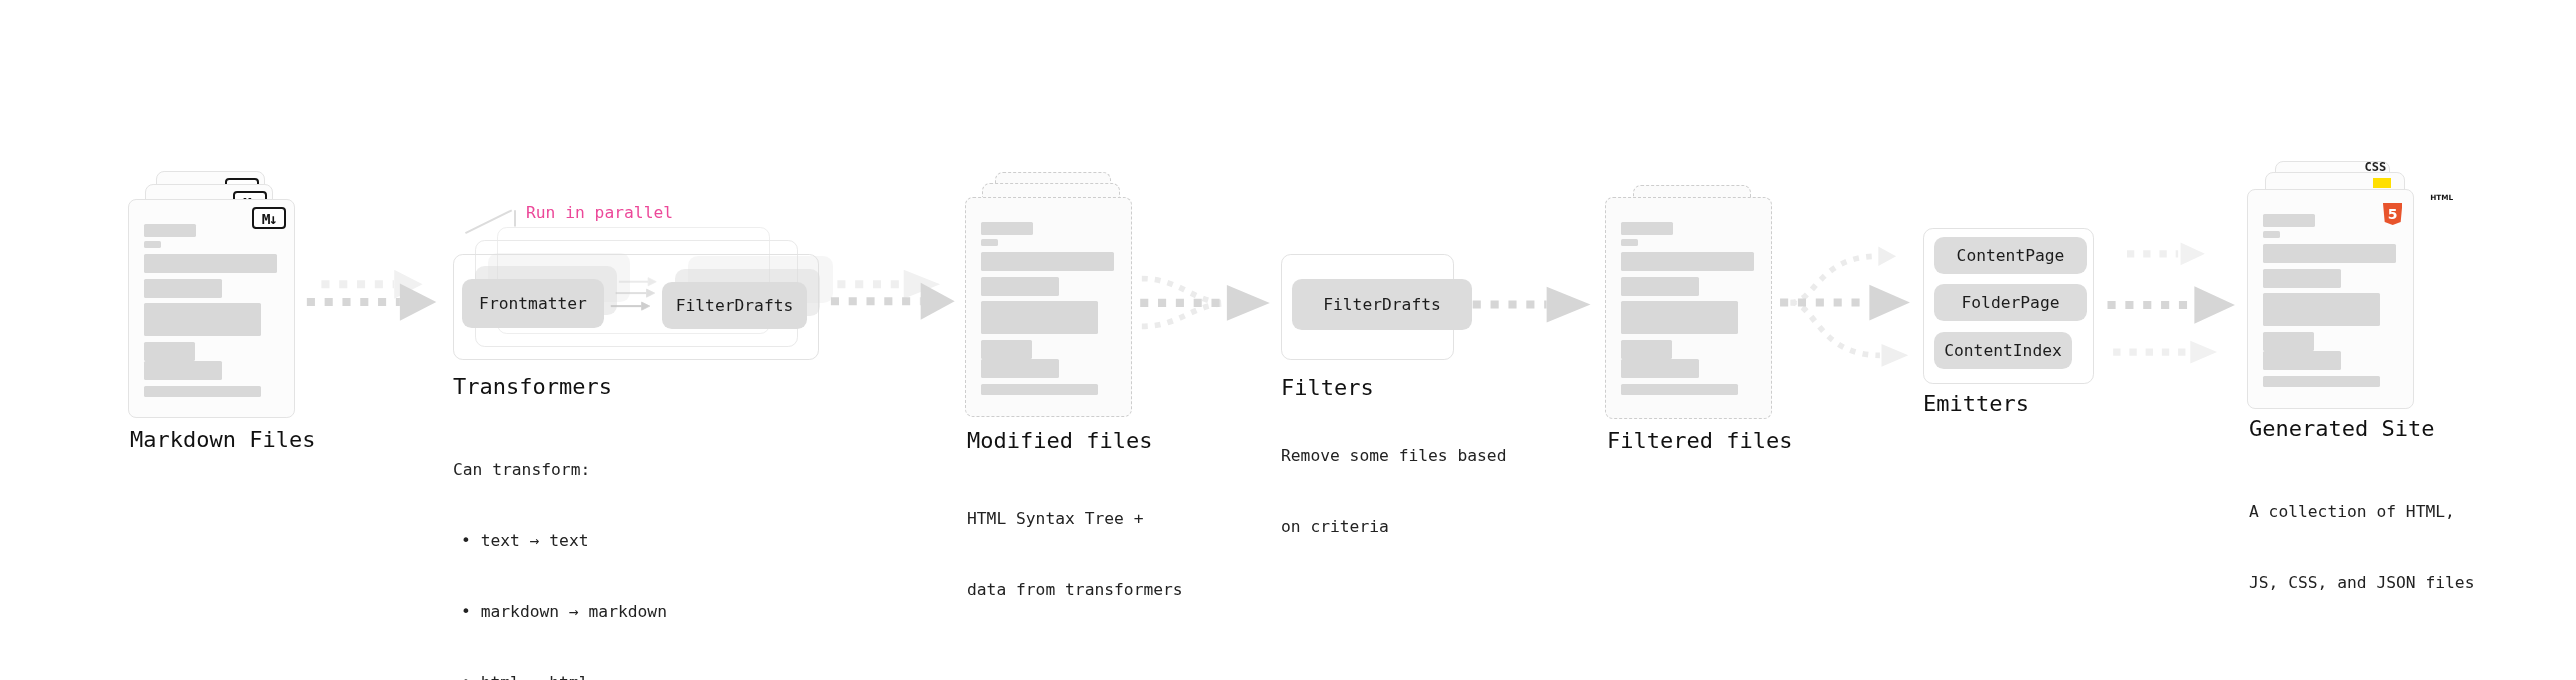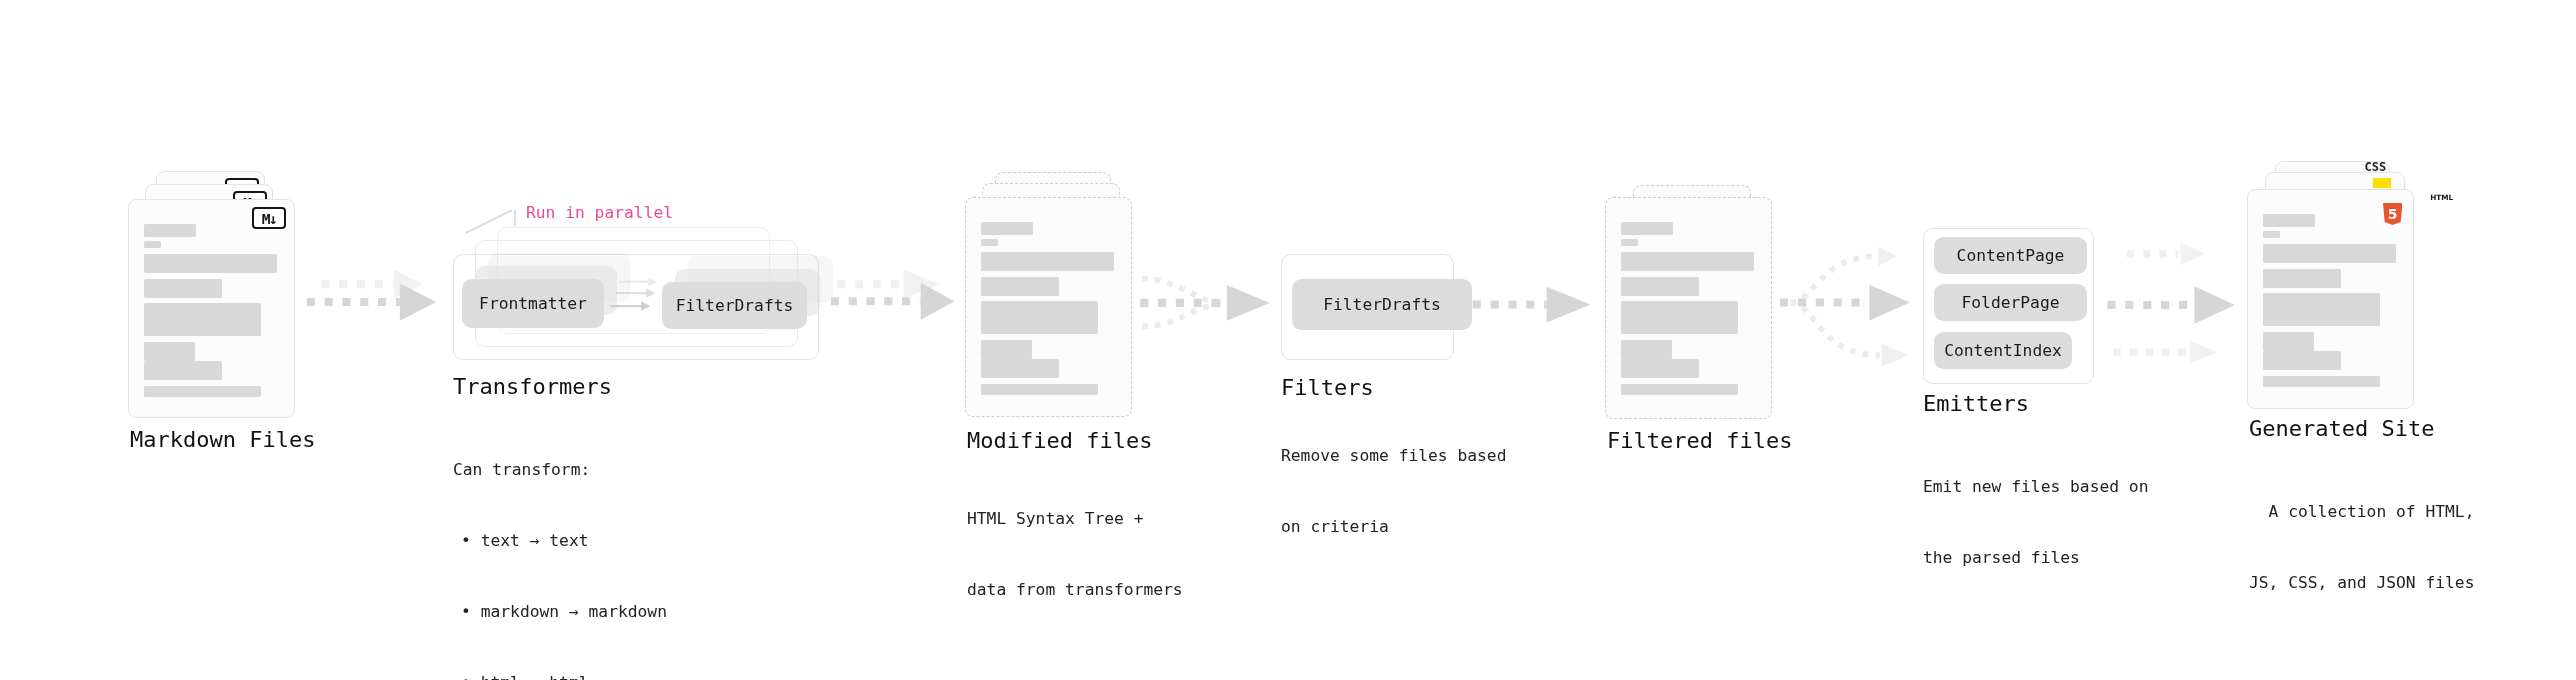--- a/index.html
+++ b/index.html
@@ -211,10 +211,6 @@
   <div class="pill" style="left:1934px;top:284px;width:153px;height:37px;">FolderPage</div>
   <div class="pill" style="left:1934px;top:332px;width:138px;height:37px;">ContentIndex</div>
   <div class="title" style="left:1923px;top:391px;">Emitters</div>
-  <div class="sub" style="left:1923px;top:428px;">
-    <div>Emit new files based on</div>
-    <div>the parsed files</div>
-  </div>
 
   <svg class="arr" style="left:2101px;top:236px;" width="138" height="138" viewBox="0 0 170 170">
     <line x1="32" y1="22" x2="95" y2="22" stroke="#efefef" stroke-width="9" stroke-dasharray="9 11"></line>

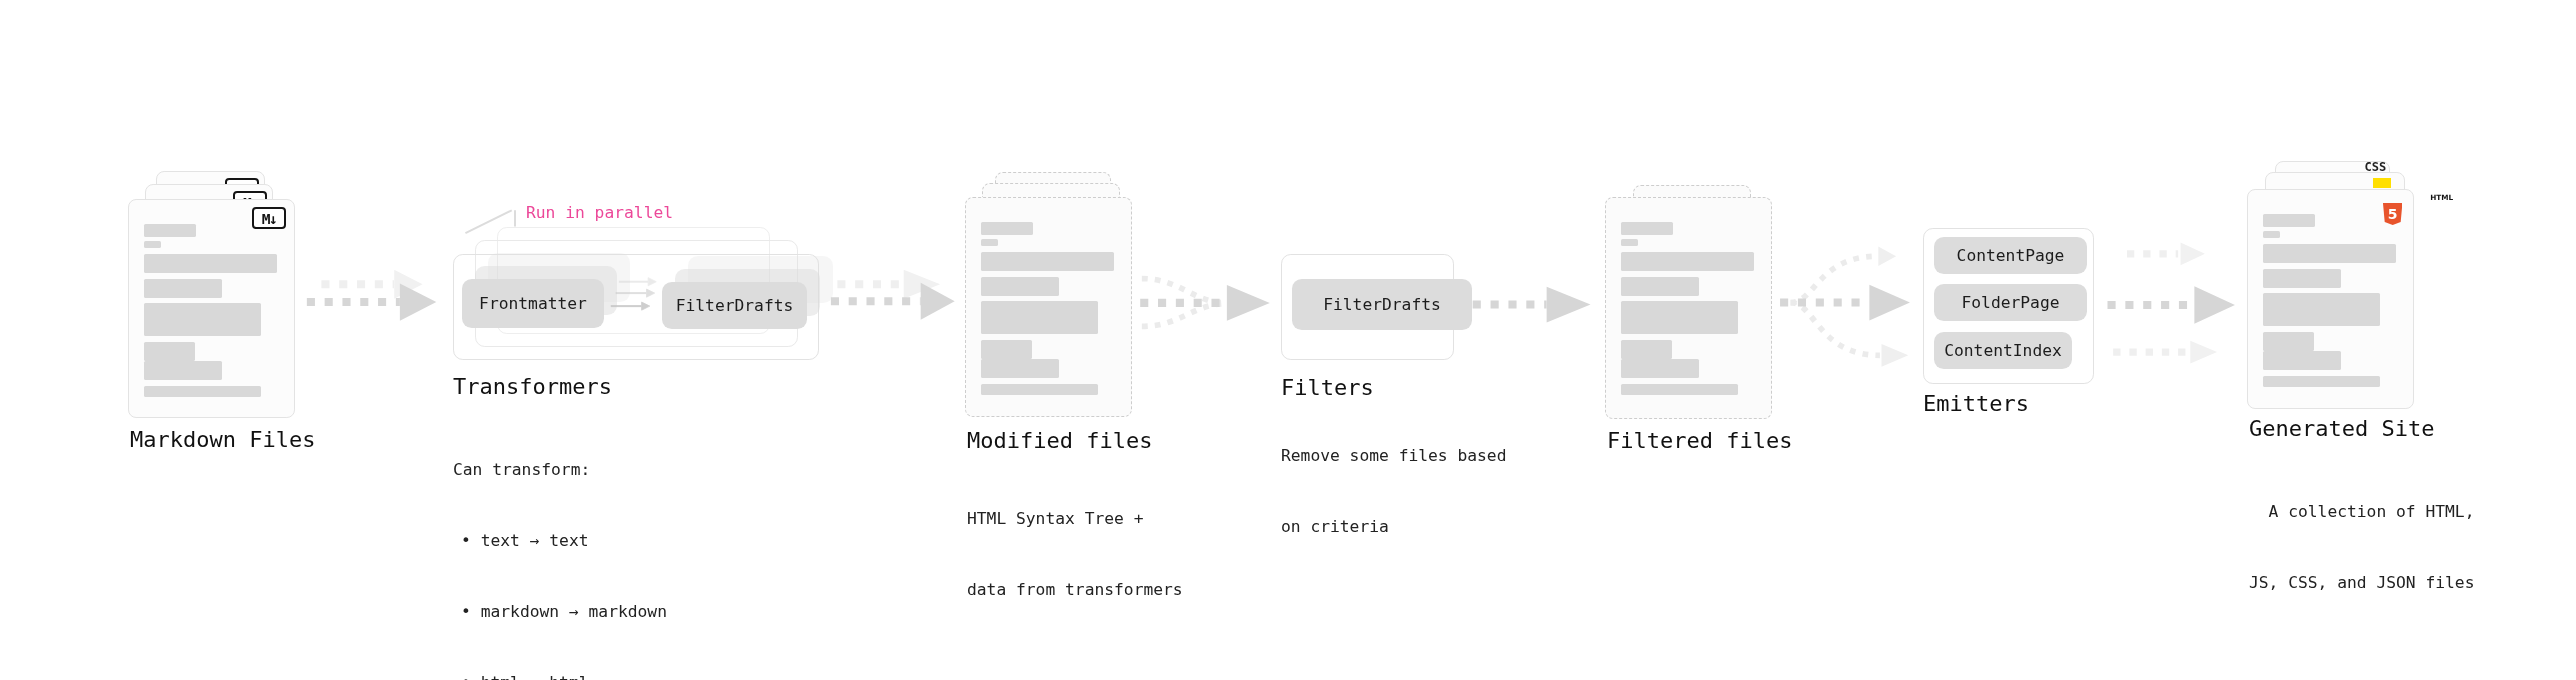--- a/index.html
+++ b/index.html
@@ -249,7 +249,7 @@
       </span>
   </div>
   <div class="title" style="left:2249px;top:416px;">Generated Site</div>
-  <div class="sub" style="left:2249px;top:453px;text-align:right;">
+  <div class="sub" style="left:2249px;top:453px;">
     <div>A collection of HTML,</div>
     <div>JS, CSS, and JSON files</div>
   </div>

